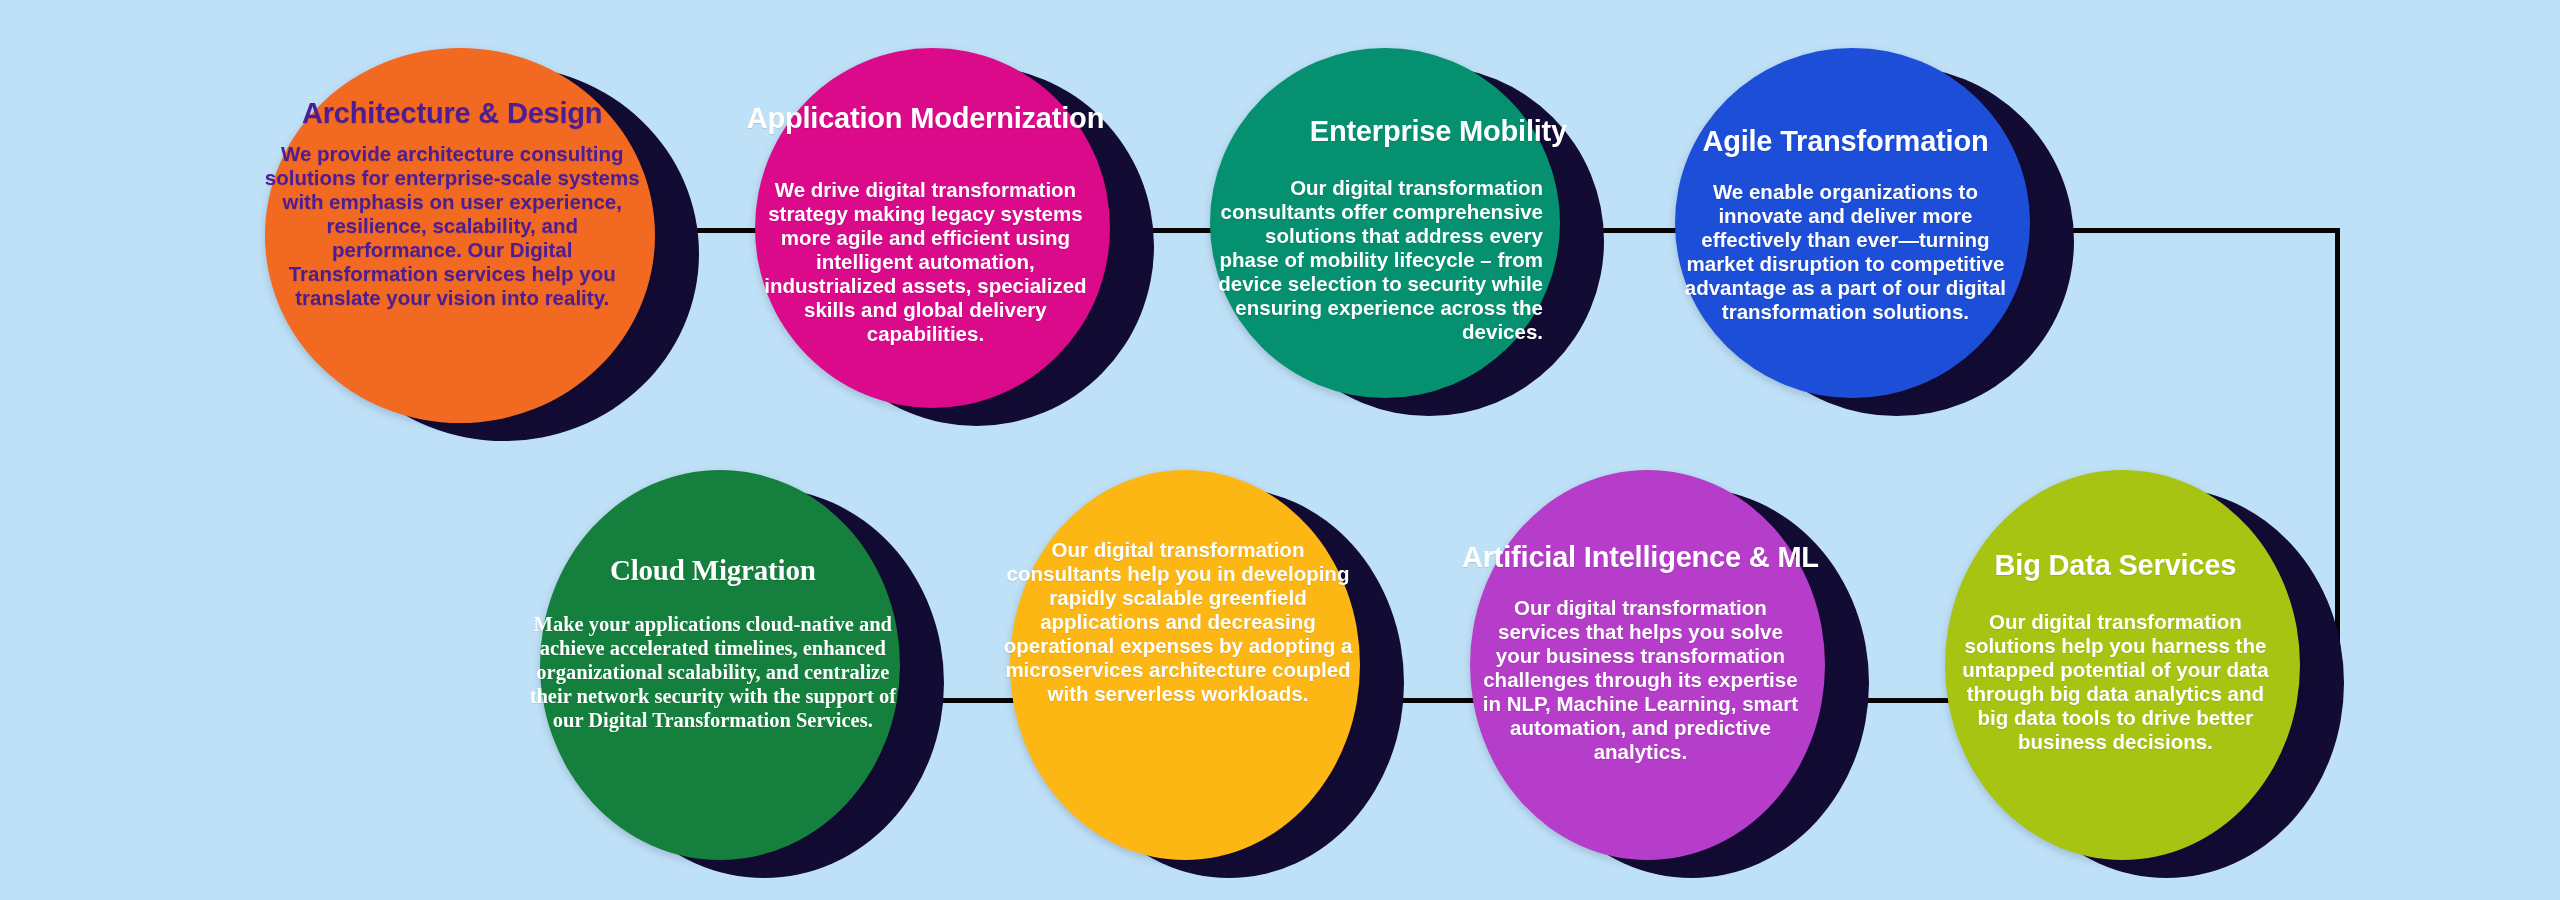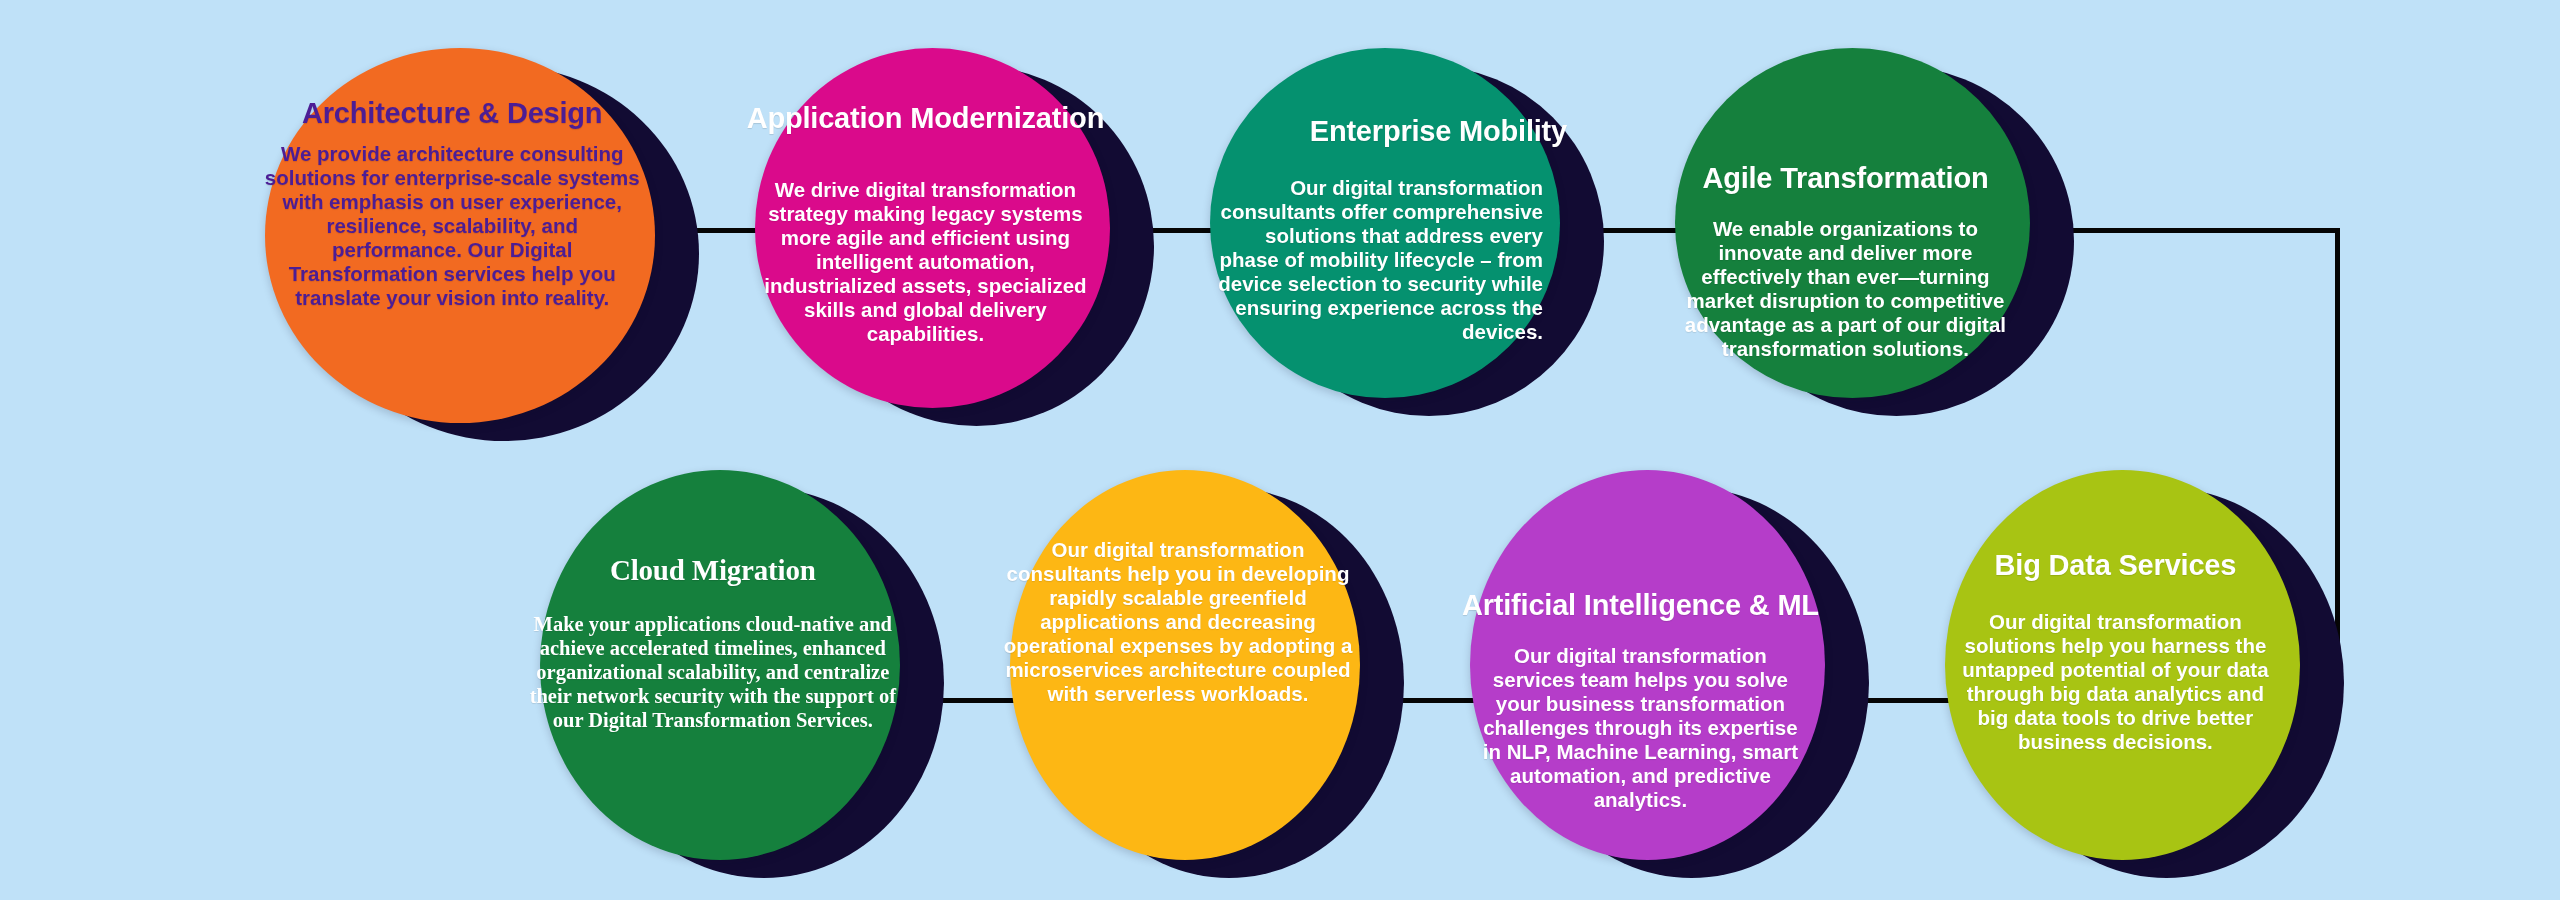--- a/index.html
+++ b/index.html
@@ -157,7 +157,7 @@
 
   <div class="node n3" style="left:1675px; top:48px; width:355px; height:350px;">
     <div class="crescent" style="background: rgb(18, 11, 51);"></div>
-    <div class="disc" style="background:#15803d;justify-content:center;">
+    <div class="disc" style="background:#1d4ed8;">
       <div class="inner" style="color: rgb(255, 255, 255);">
         <div class="title">Agile Transformation</div>
         <div class="body">We enable organizations to innovate and deliver more effectively than ever—turning market disruption to competitive advantage as a part of our digital transformation solutions.</div>

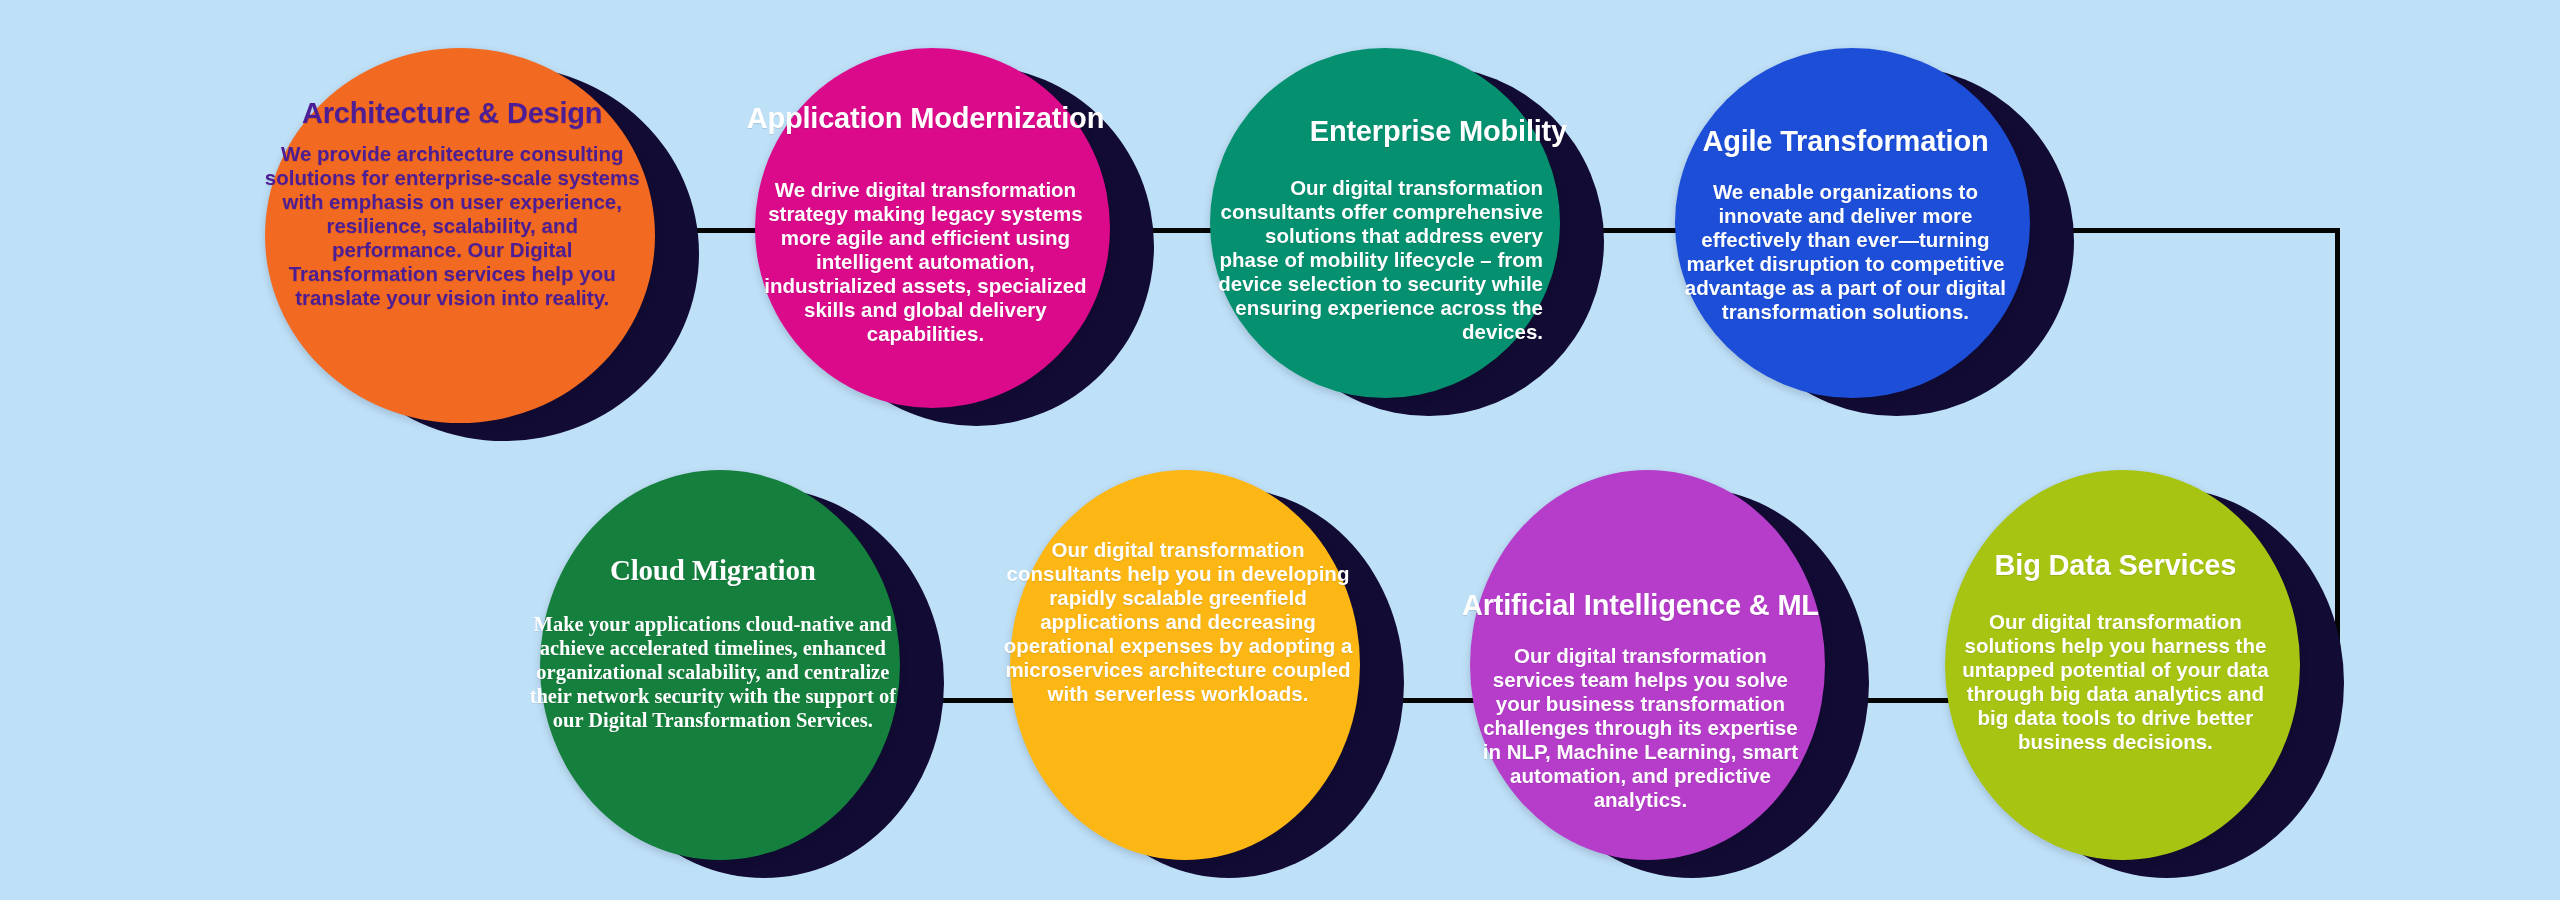--- a/index.html
+++ b/index.html
@@ -186,7 +186,7 @@
 
   <div class="node n6" style="left:1470px; top:470px; width:355px; height:390px;">
     <div class="crescent" style="background: rgb(18, 11, 51);"></div>
-    <div class="disc" style="background:#B53DC9;justify-content:center;">
+    <div class="disc" style="background:#B53DC9;">
       <div class="inner" style="color: rgb(255, 255, 255);">
         <div class="title">Artificial Intelligence &amp; ML</div>
         <div class="body">Our digital transformation services team helps you solve your business transformation challenges through its expertise in NLP, Machine Learning, smart automation, and predictive analytics.</div>

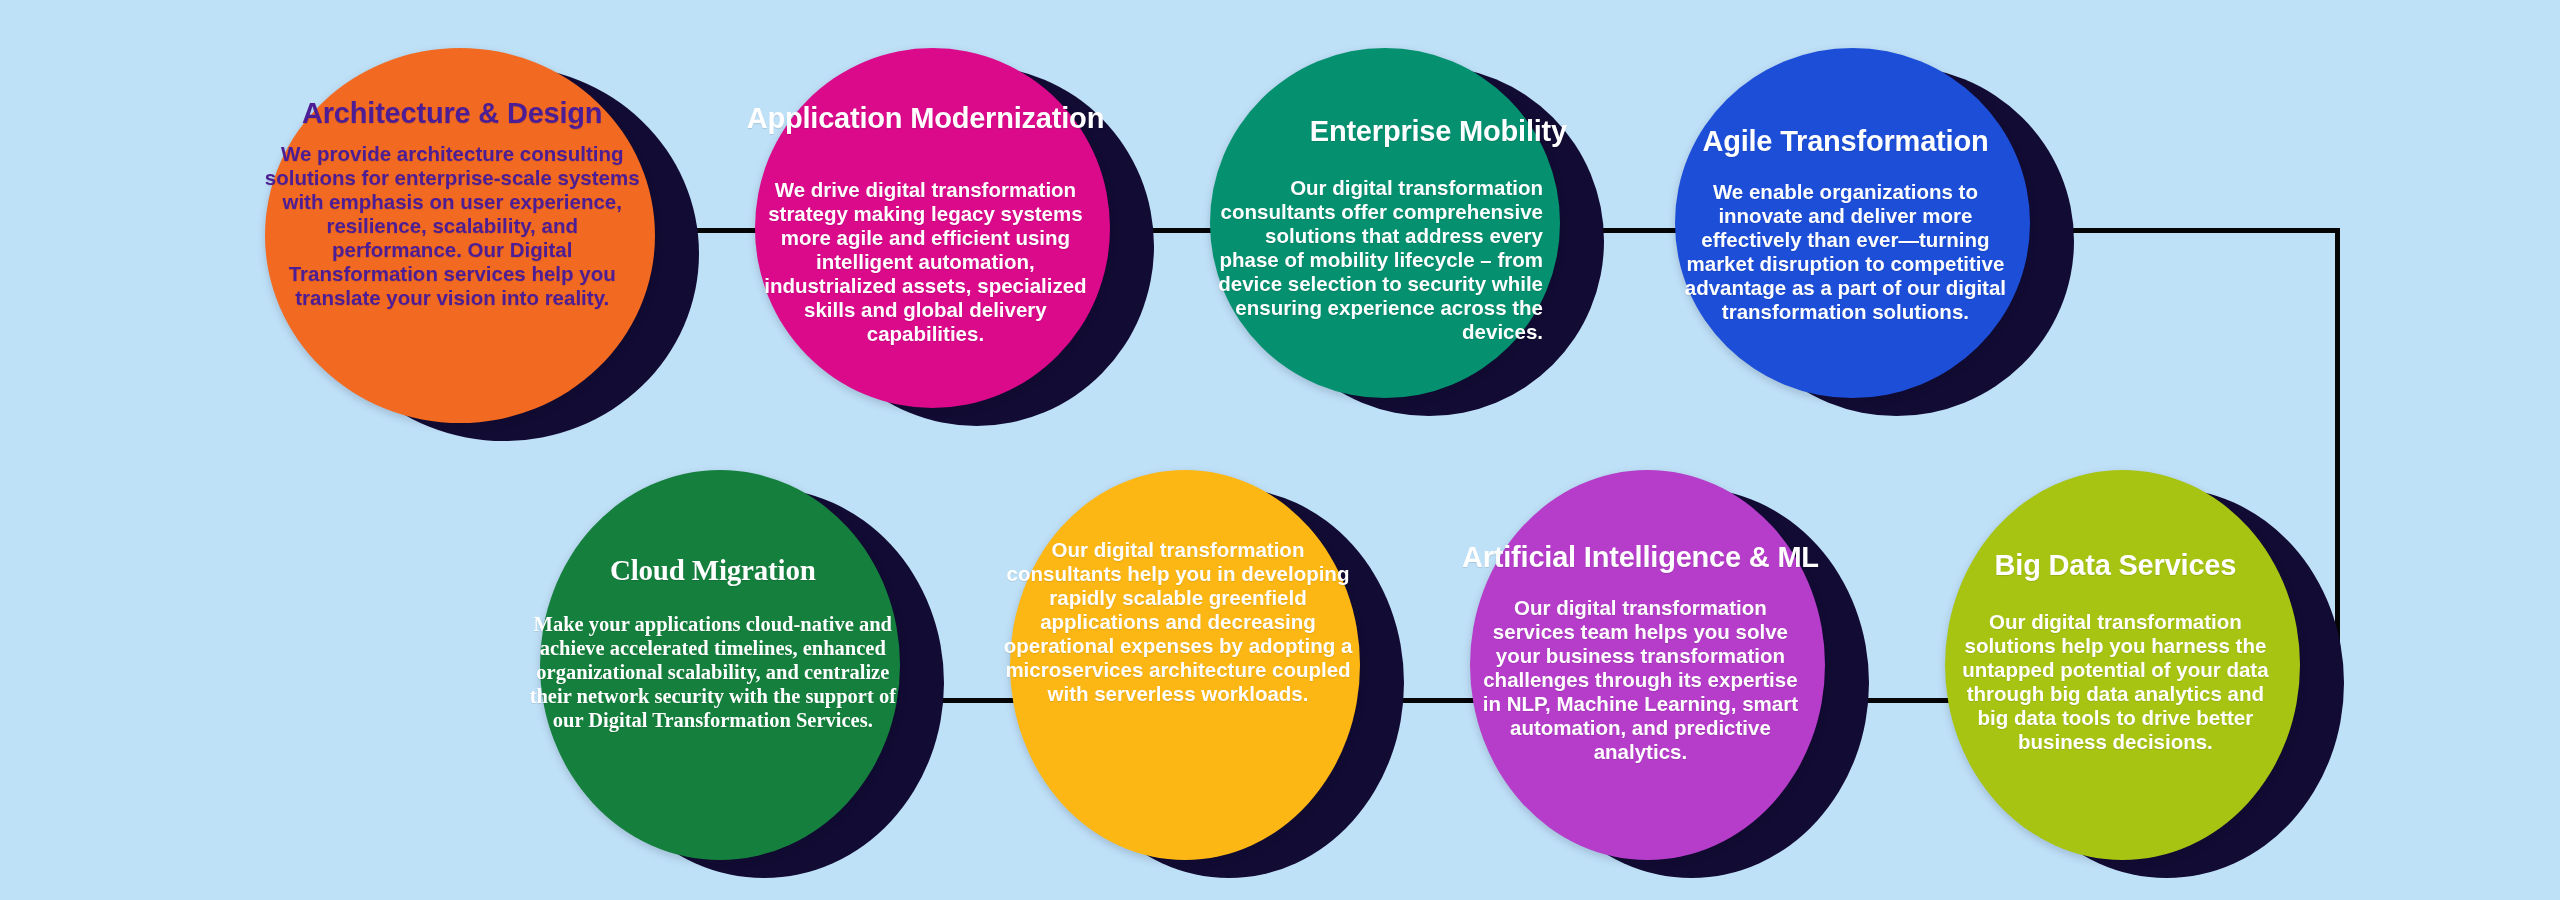--- a/index.html
+++ b/index.html
@@ -189,7 +189,7 @@
     <div class="disc" style="background:#B53DC9;">
       <div class="inner" style="color: rgb(255, 255, 255);">
         <div class="title">Artificial Intelligence &amp; ML</div>
-        <div class="body">Our digital transformation services team helps you solve your business transformation challenges through its expertise in NLP, Machine Learning, smart automation, and predictive analytics.</div>
+        <div class="body">Our digital transformation services that helps you solve your business transformation challenges through its expertise in NLP, Machine Learning, smart automation, and predictive analytics.</div>
       </div>
     </div>
   </div>

